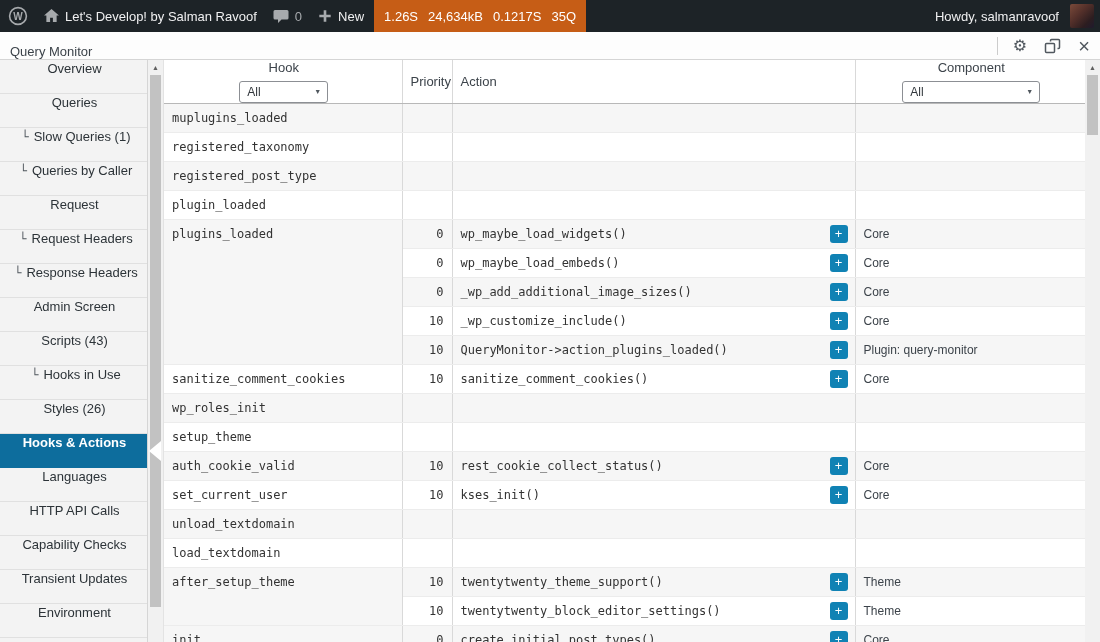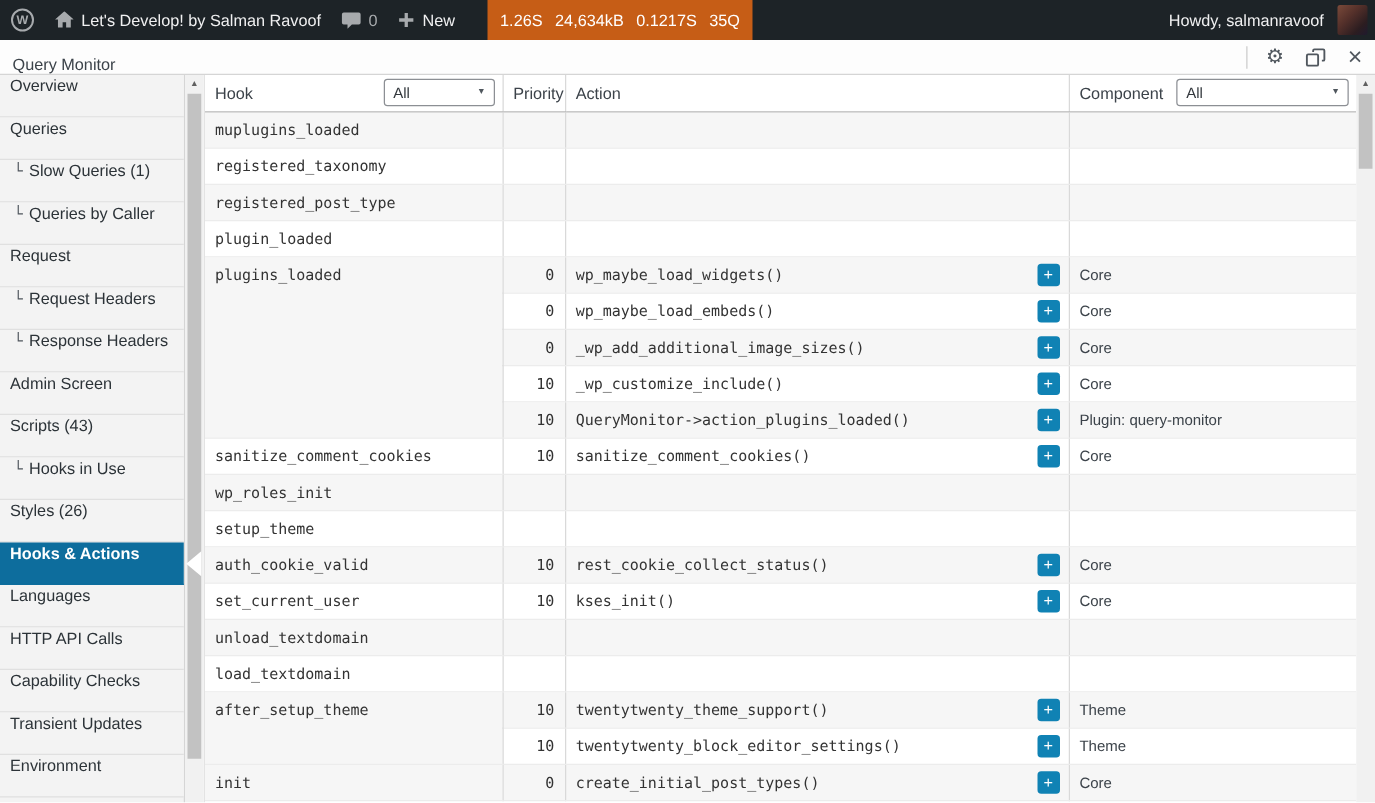--- a/index.html
+++ b/index.html
@@ -14,7 +14,7 @@
   .ab-icon { display: inline-flex; align-items: center; color: #a7aaad; }
   .ab-dim { color: #a7aaad; }
   .qm-stats { height: 32px; background: var(--qm-stats-bg, #c65d16); display: flex;
-    align-items: center; gap: 10px; padding: 0 10px; color: #fff; margin-left: 18px; }
+    align-items: center; gap: 10px; padding: 0 10px; color: #fff; margin-left: 2px; }
   .ab-right { margin-left: auto; display: flex; align-items: center; gap: 3px; padding-right: 6px; }
   .avatar { width: 24px; height: 24px; border-radius: 2px;
     background: linear-gradient(135deg, #7a4a3a 0%, #54302a 40%, #2c1d20 75%, #1f1a2e 100%); }

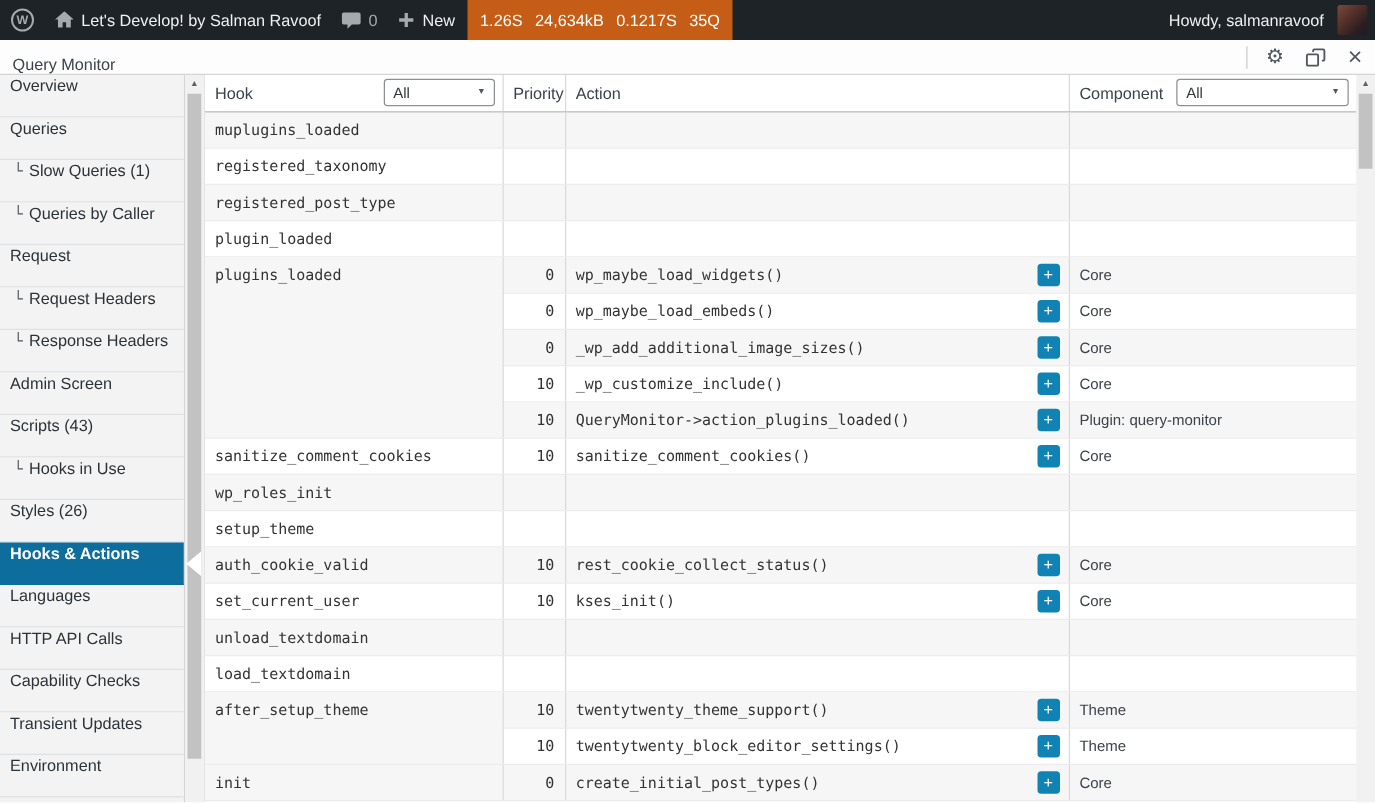--- a/index.html
+++ b/index.html
@@ -38,7 +38,7 @@
     position: relative; z-index: 2; }
   .nav-item { position: relative; height: 34px; border-bottom: 1px solid #e0e0e0;
     display: flex; align-items: center; padding: 0 6px 16px 8px; font-size: 13px; color: #2c3338;
-    cursor: pointer; white-space: nowrap; background: #f3f3f3; }
+    cursor: pointer; white-space: nowrap; background: #f3f3f3; justify-content: center; }
   .nav-item .branch { color: #50575e; font-size: 12px; margin: 0 5px 0 3px;
     font-family: "DejaVu Sans Mono", monospace; }
   .nav-item.selected { background: var(--selected-blue, #0d6d9d); color: #fff;

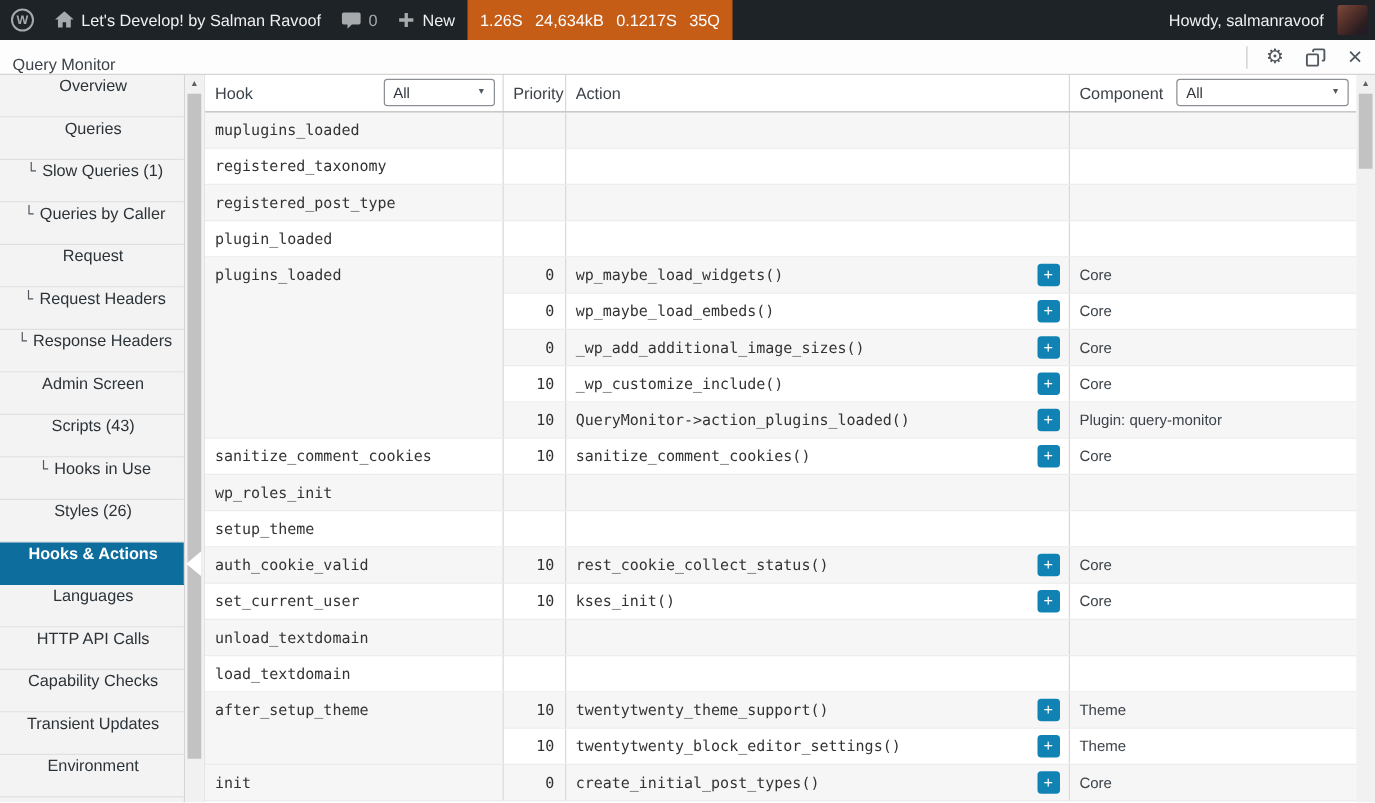--- a/index.html
+++ b/index.html
@@ -64,7 +64,7 @@
   thead tr { height: 29px; }
   thead th { background: #fff; border-bottom: 1px solid #b8b8b8; font-weight: normal;
     font-size: 13px; color: #3c434a; text-align: left; padding: 0 6px 0 8px; }
-  .th-flex { display: flex; align-items: center; justify-content: space-between; gap: 6px; }
+  .th-flex { display: flex; align-items: center; justify-content: space-between; gap: 6px; flex-direction: column; }
   .select { position: relative; height: 22px; line-height: 20px; background: #fff;
     border: 1px solid #8c8f94; border-radius: 3px; font-size: 12px; color: #32373c;
     padding: 0 20px 0 7px; cursor: pointer; }

